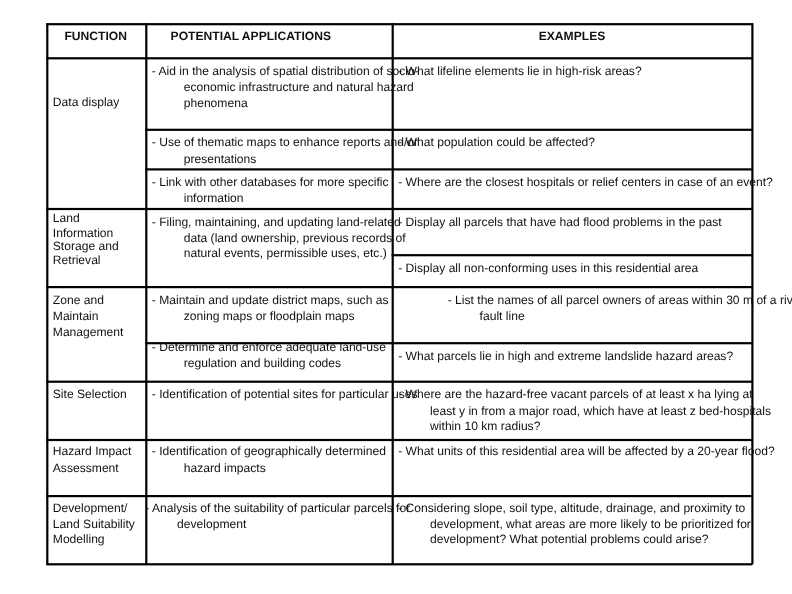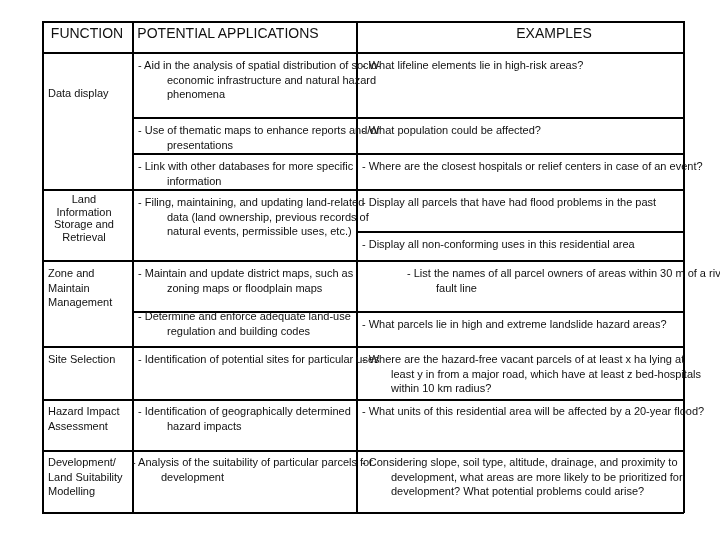--- a/index.html
+++ b/index.html
@@ -10,7 +10,7 @@
   .h { height: 1.5px; }
   .v { width: 1.5px; }
   .cell { position: absolute; font-size: 11px; line-height: 14.5px; }
-  .hdr { font-weight: normal; font-size: 14px; text-align: center; }
+  .hdr { font-weight: bold; font-size: 11px; text-align: center; }
   .item { padding-left: 29px; text-indent: -29px; }
 </style>
 </head>

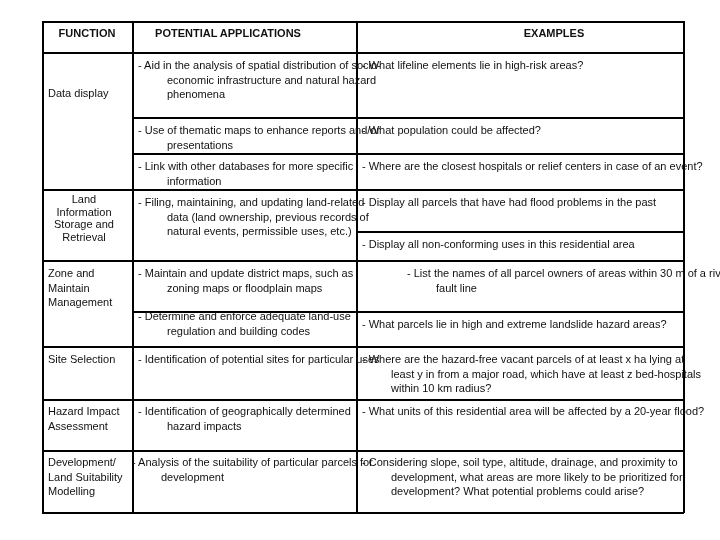--- a/index.html
+++ b/index.html
@@ -41,7 +41,7 @@
 
   <div class="cell hdr" style="left:0;top:5px;width:90px;">FUNCTION</div>
   <div class="cell hdr" style="left:90px;top:5px;width:192px;">POTENTIAL APPLICATIONS</div>
-  <div class="cell hdr" style="left:314px;top:5px;width:328px;padding-left:34px;">EXAMPLES</div>
+  <div class="cell hdr" style="left:314px;top:5px;width:328px;">EXAMPLES</div>
 
   <div class="cell" style="left:6px;top:65px;width:80px;">Data display</div>
   <div class="cell item" style="left:96px;top:37px;width:214px;">- Aid in the analysis of spatial distribution of socio-economic infrastructure and natural hazard phenomena</div>

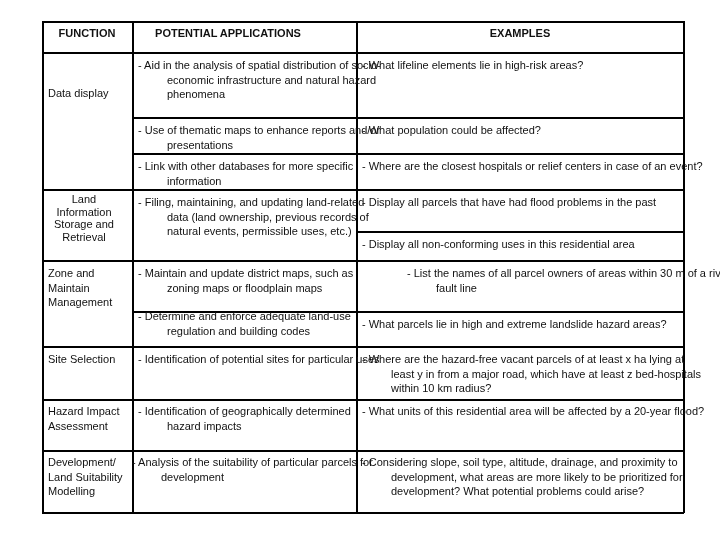--- a/index.html
+++ b/index.html
@@ -51,7 +51,7 @@
   <div class="cell item" style="left:96px;top:138px;width:214px;">- Link with other databases for more specific information</div>
   <div class="cell item" style="left:320px;top:138px;width:318px;">- Where are the closest hospitals or relief centers in case of an event?</div>
 
-  <div class="cell" style="left:6px;top:172px;width:72px;line-height:12.5px;text-align:center;">Land Information Storage and Retrieval</div>
+  <div class="cell" style="left:6px;top:172px;width:72px;line-height:12.5px;">Land Information Storage and Retrieval</div>
   <div class="cell item" style="left:96px;top:174px;width:214px;">- Filing, maintaining, and updating land-related data (land ownership, previous records of natural events, permissible uses, etc.)</div>
   <div class="cell item" style="left:320px;top:174px;width:318px;">- Display all parcels that have had flood problems in the past</div>
   <div class="cell item" style="left:320px;top:216px;width:318px;">- Display all non-conforming uses in this residential area</div>

